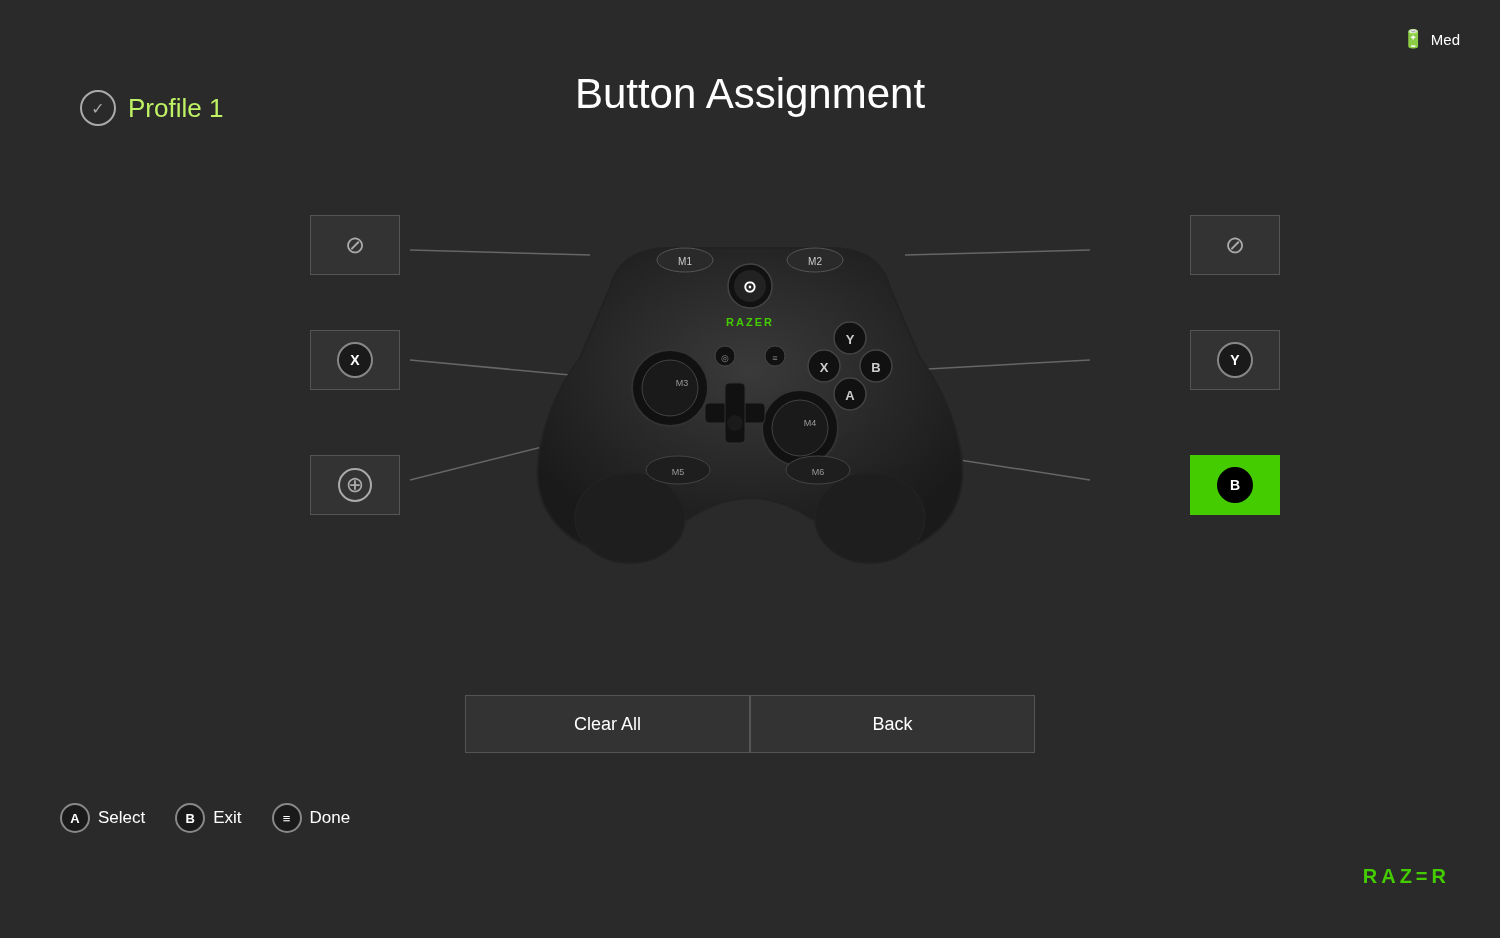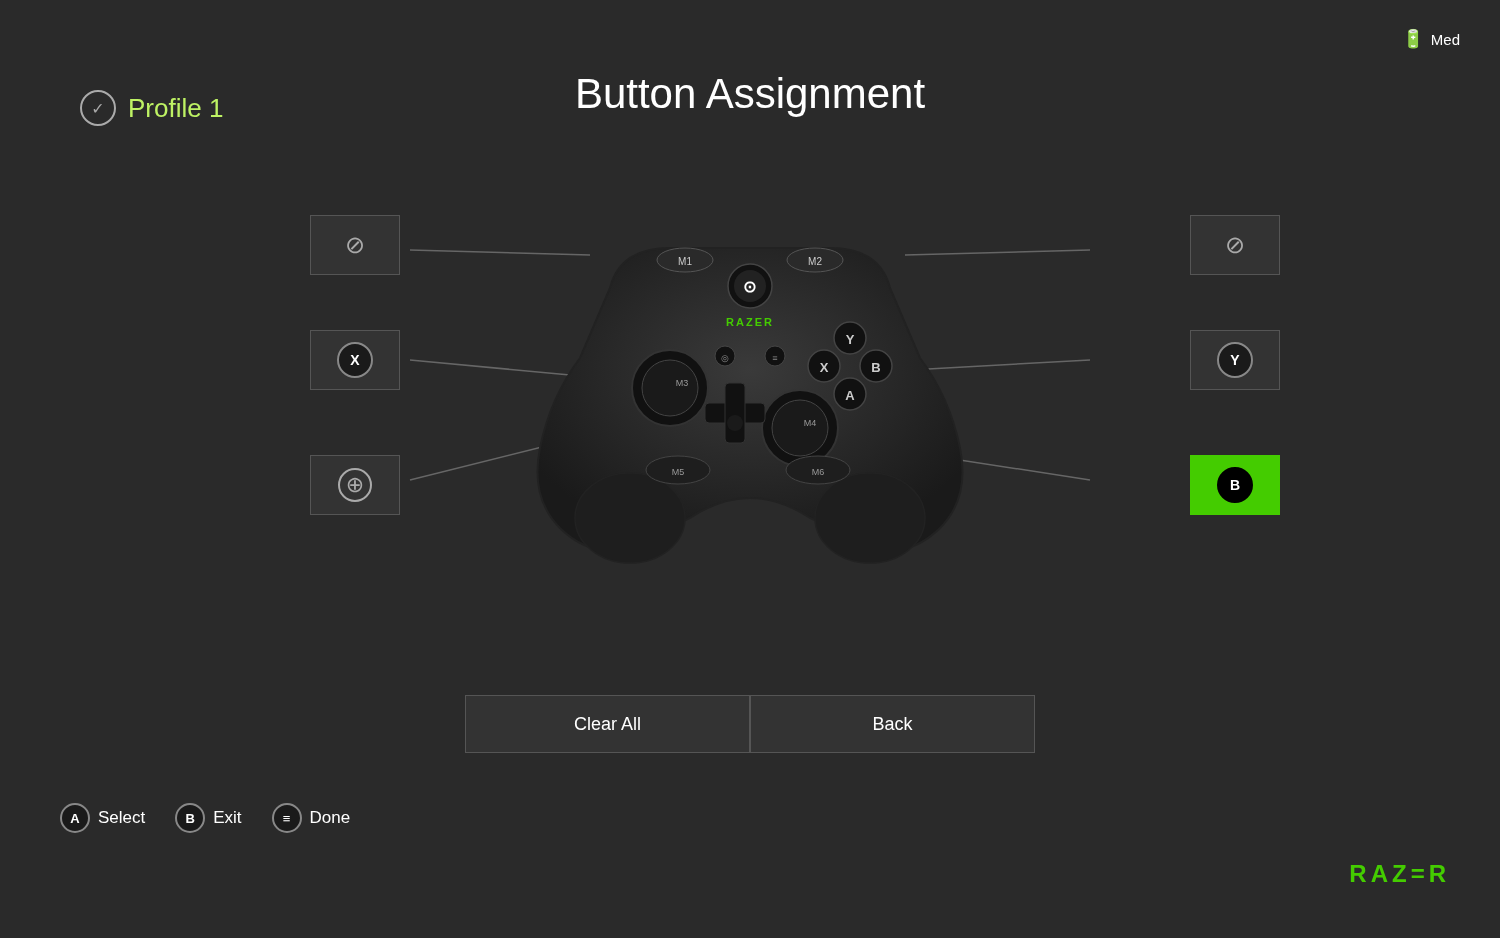--- a/index.html
+++ b/index.html
@@ -187,7 +187,7 @@
       position: absolute;
       bottom: 50px;
       right: 50px;
-      font-size: 24px;
+      font-size: 20px;
       font-weight: 700;
       letter-spacing: 4px;
       color: #44cc00;

